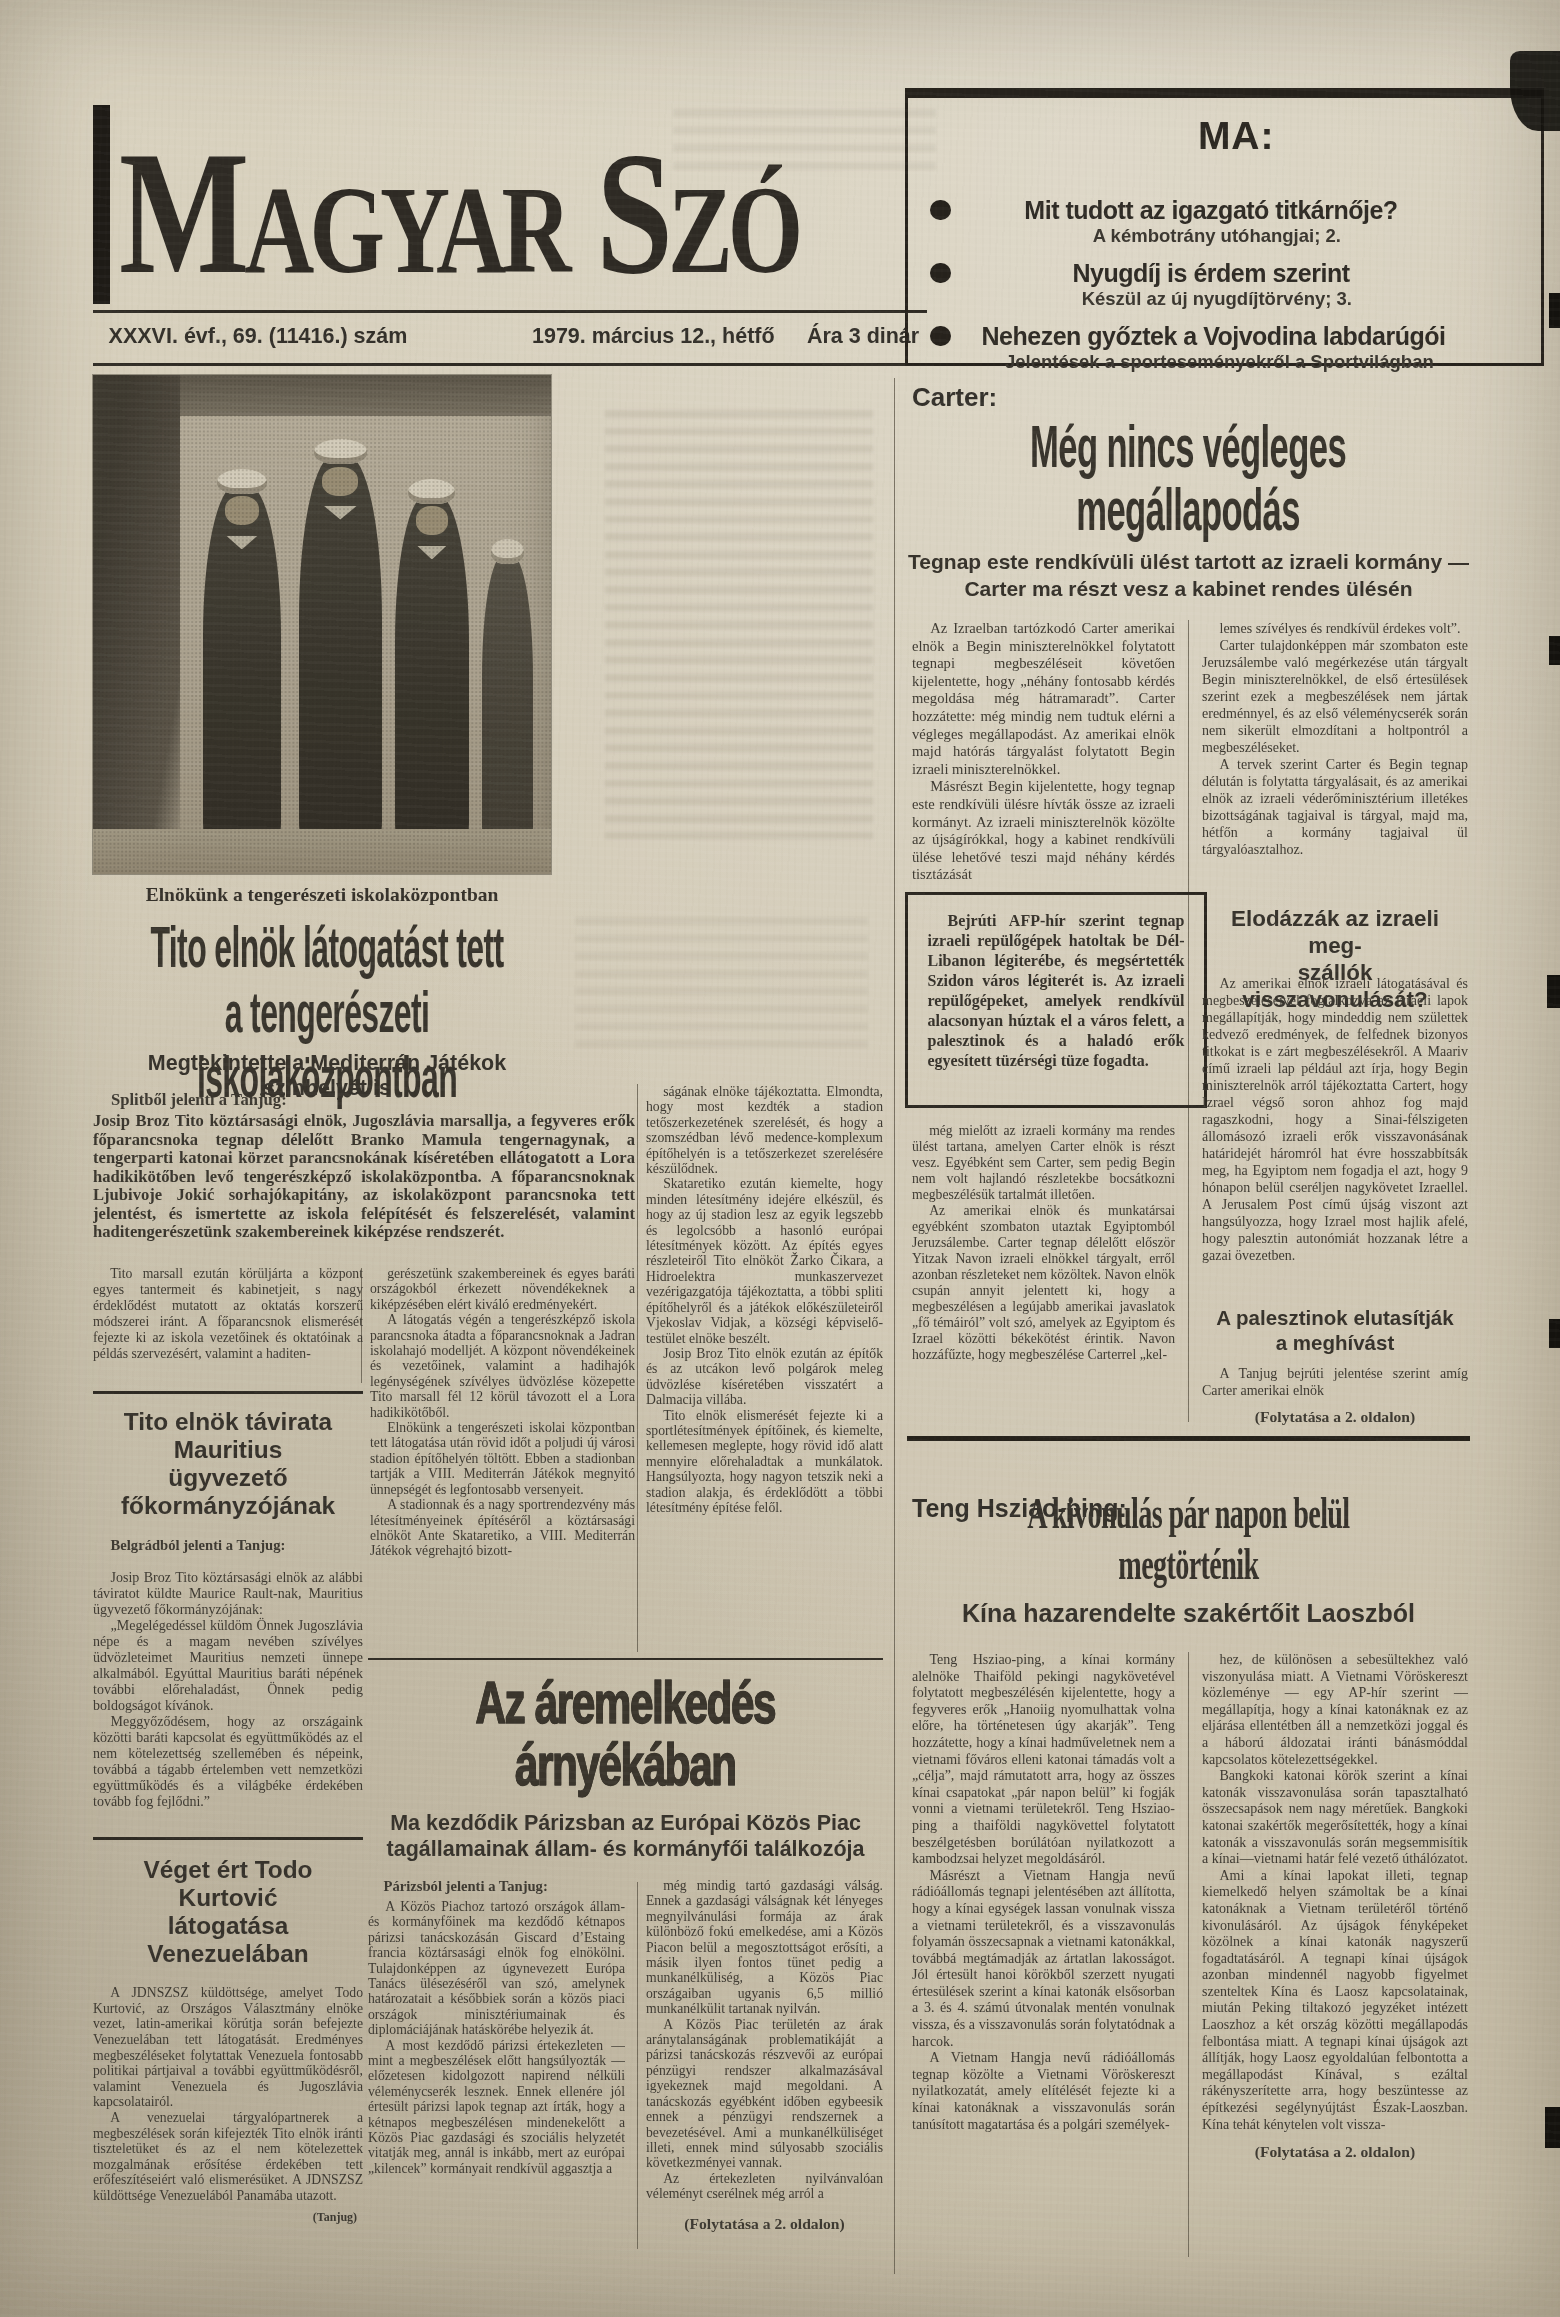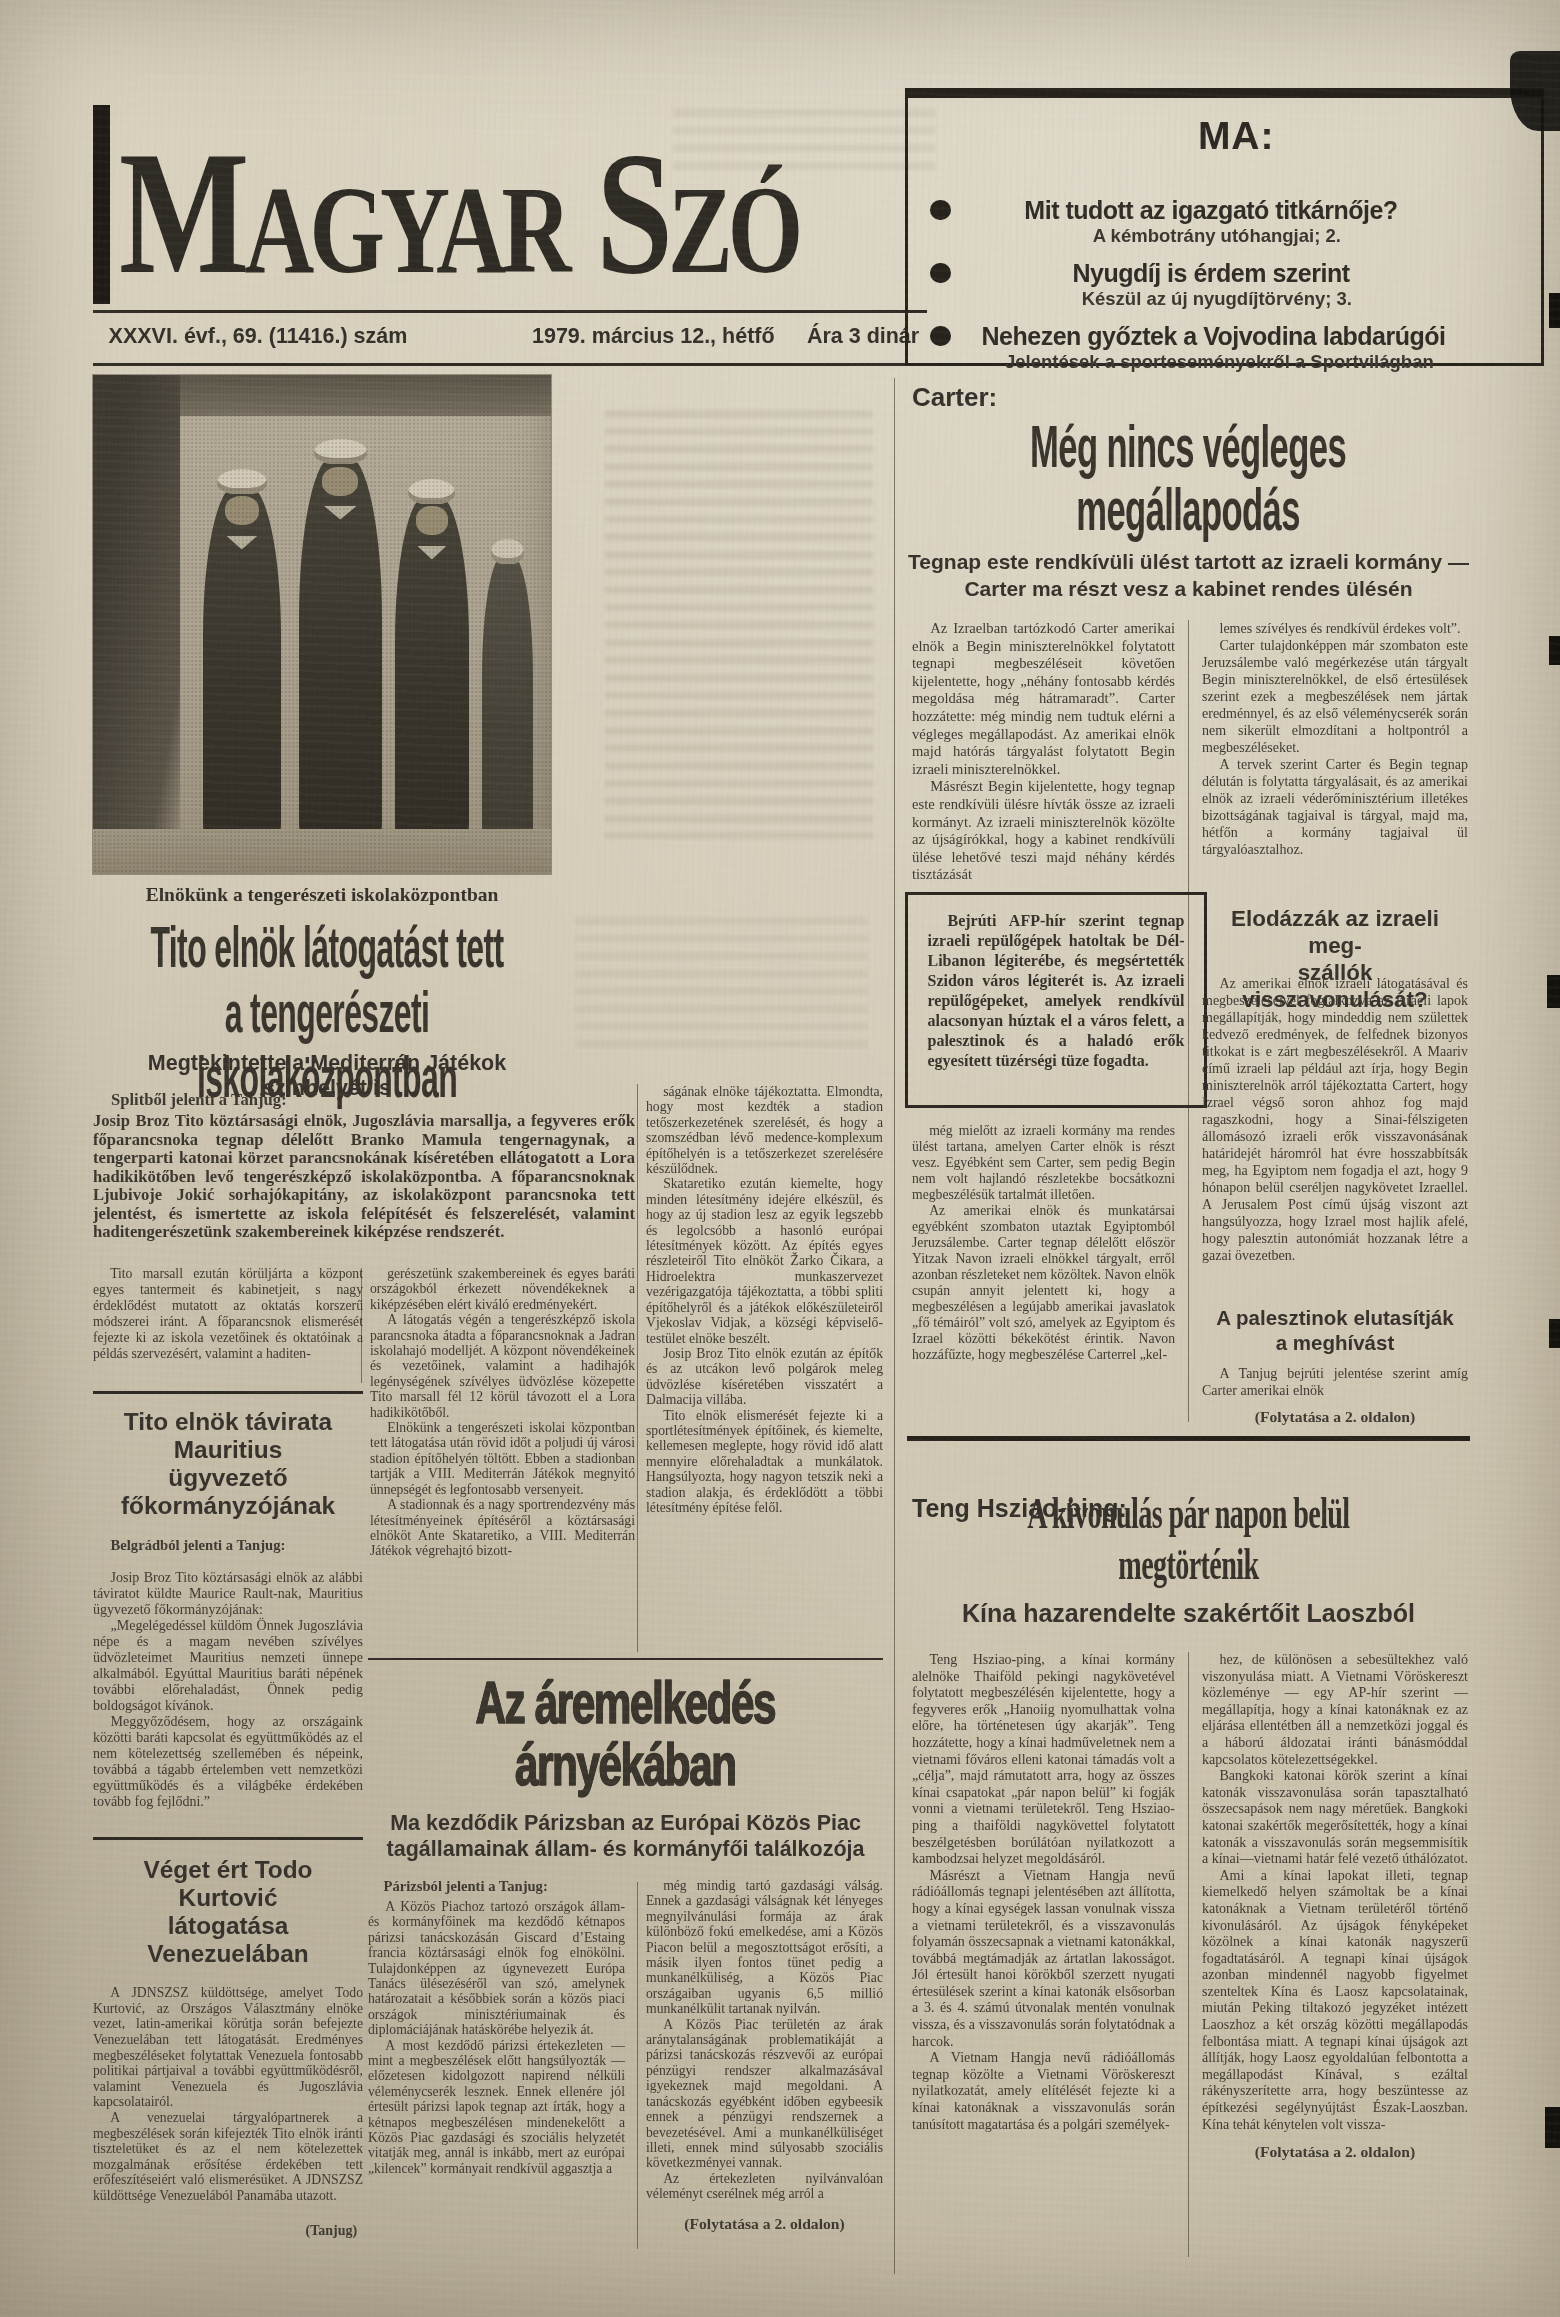--- a/index.html
+++ b/index.html
@@ -170,7 +170,7 @@
     </div>
     <p class="p just" style="font-size:13.7px; line-height:15.6px; margin-top:17.6px;">A JDNSZSZ küldöttsége, amelyet Todo Kurtović, az Országos Választmány elnöke vezet, latin-amerikai körútja során befejezte Venezuelában tett látogatását. Eredményes megbeszéléseket folytattak Venezuela fontosabb politikai pártjaival a további együttműködésről, valamint Venezuela és Jugoszlávia kapcsolatairól.</p>
     <p class="p just" style="font-size:13.7px; line-height:15.6px;">A venezuelai tárgyalópartnerek a megbeszélések során kifejezték Tito elnök iránti tiszteletüket és az el nem kötelezettek mozgalmának erősítése érdekében tett erőfeszítéseiért való elismerésüket. A JDNSZSZ küldöttsége Venezuelából Panamába utazott.</p>
-    <div class="serif b" style="font-size:14px; text-align:right; margin-top:19px; padding-right:5.9px;">(Tanjug)</div>
+    <div class="serif b" style="font-size:12px; text-align:right; margin-top:6px; padding-right:5.9px;">(Tanjug)</div>
   </div>
 
   <div class="abs clip" style="left:370px; top:1266px; width:265px; height:386px;">

